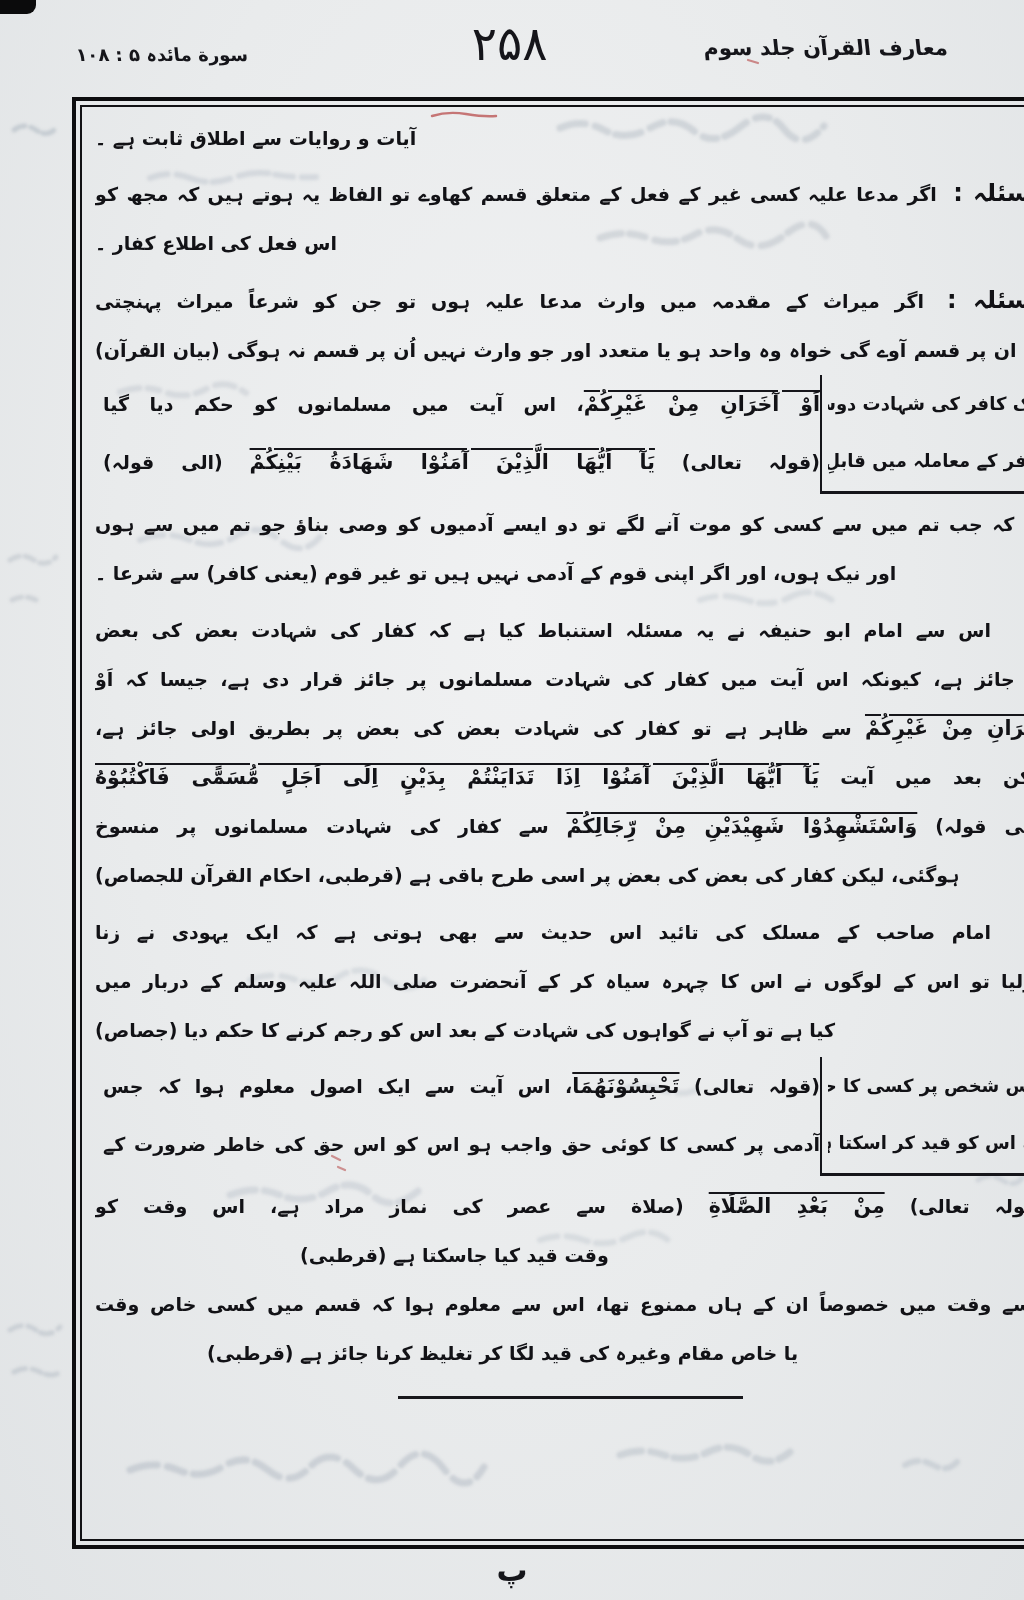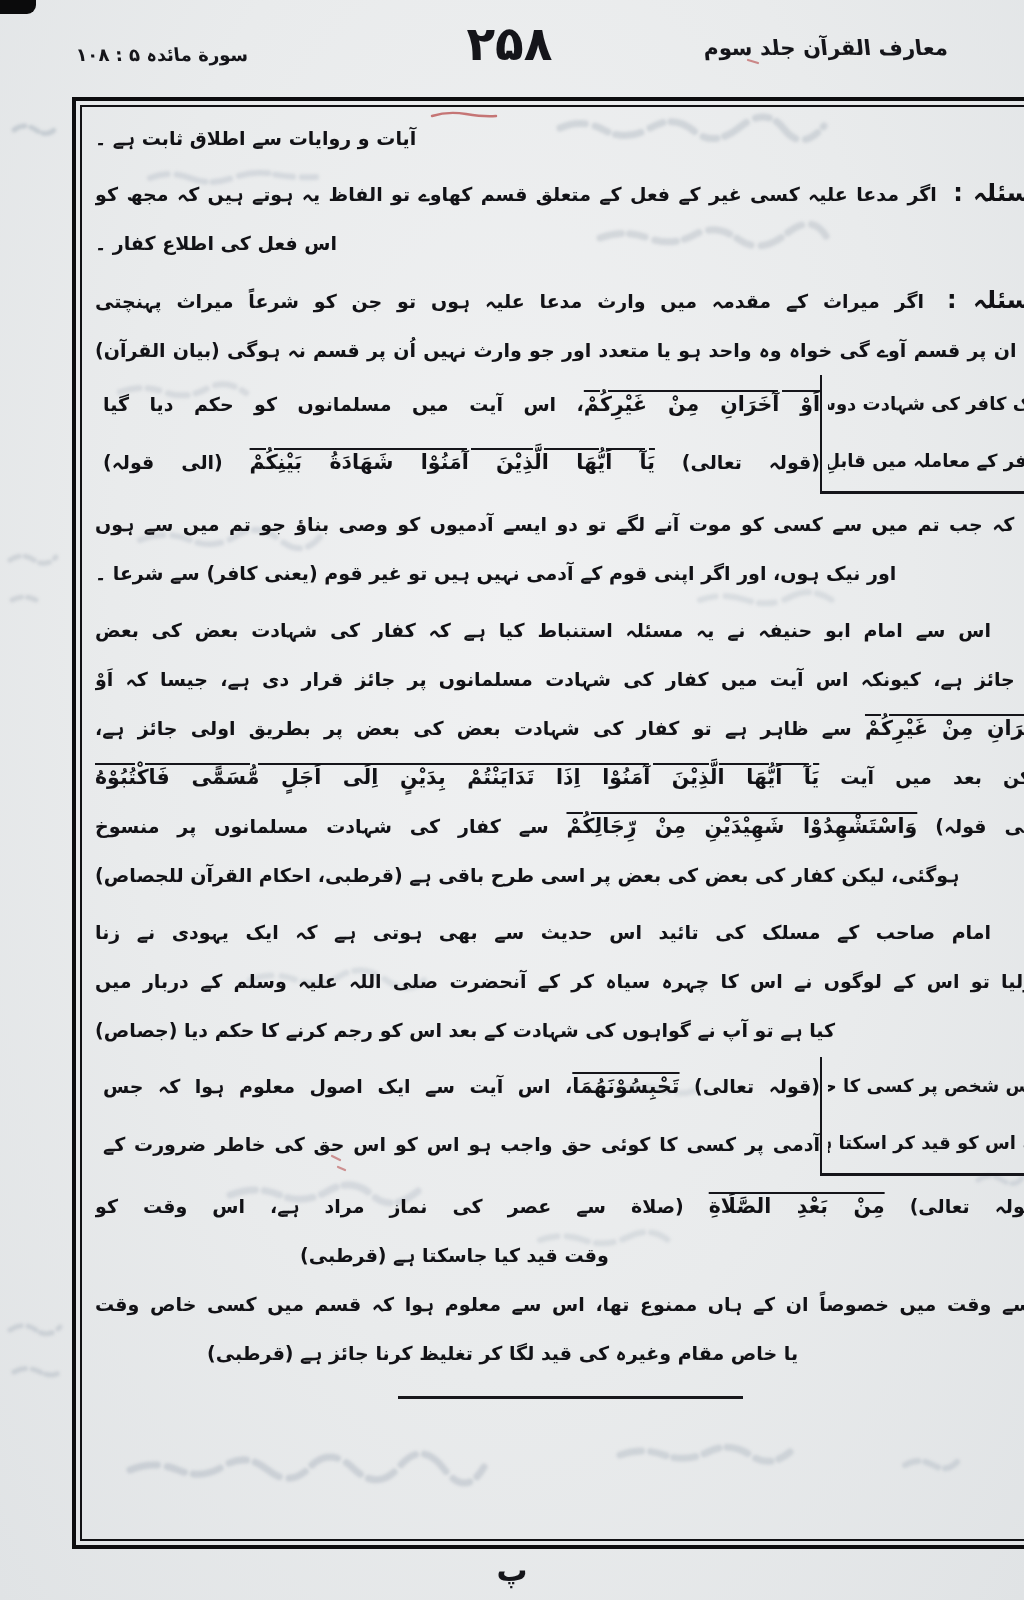--- a/index.html
+++ b/index.html
@@ -16,7 +16,7 @@
   .vol{font-size:21px;font-weight:bold;transform:skewX(6deg)}
   .sref{font-size:18px;font-weight:bold;margin-top:8px;transform:skewX(6deg)}
   .pnum{position:absolute;top:16px;left:50%;transform:translateX(-53%);z-index:3;
-        font-size:47px;font-weight:bold;letter-spacing:3px}
+        font-size:47px;font-weight:normal;letter-spacing:3px}
   
   .frame{position:absolute;left:72px;top:97px;width:997px;height:1452px;z-index:2;
          border:4.5px solid #0d0d0f;box-sizing:border-box}

